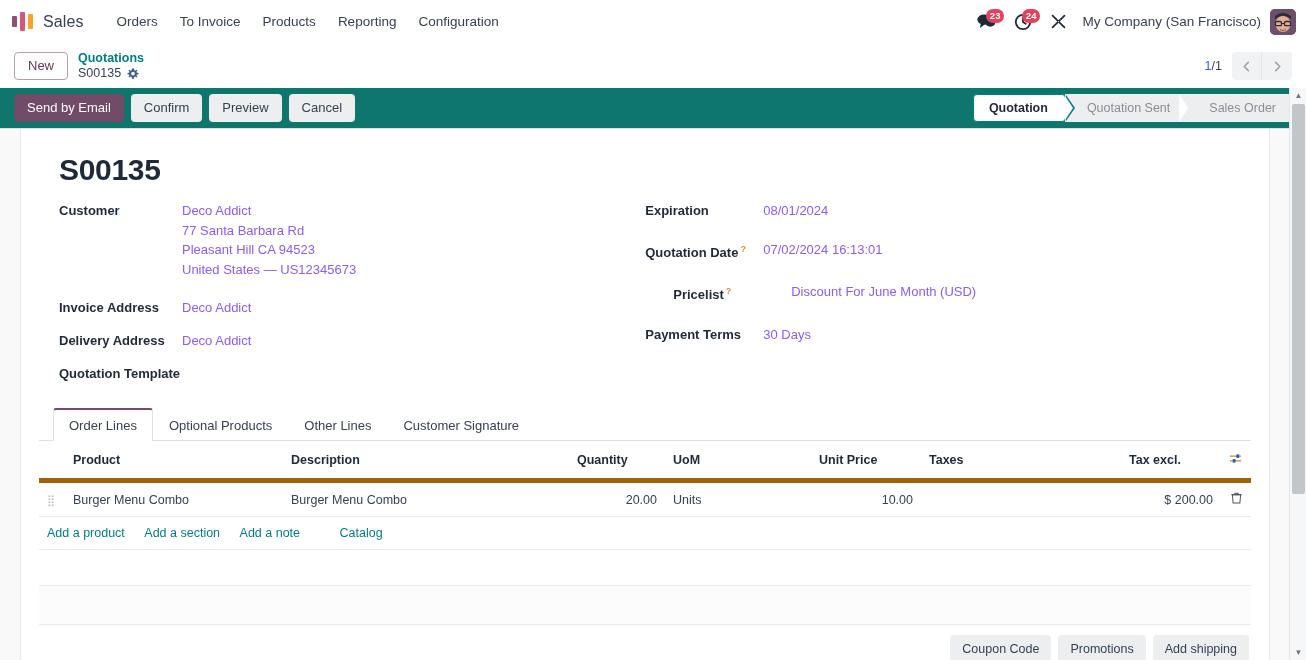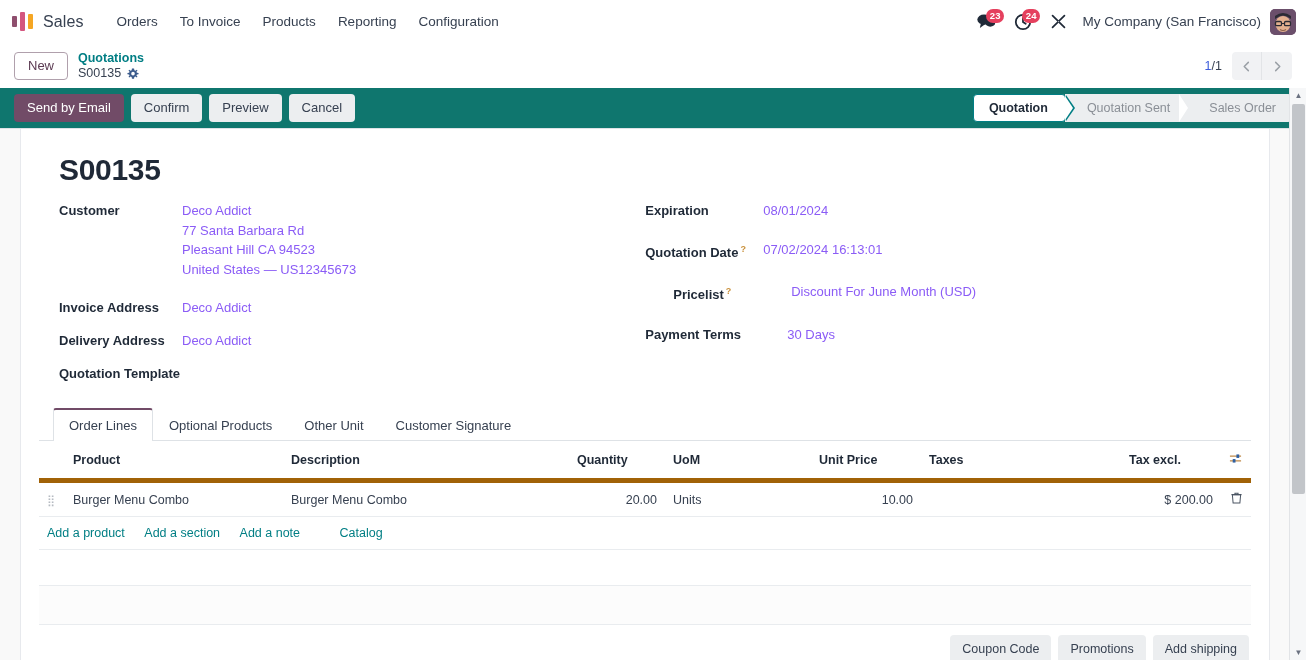--- a/index.html
+++ b/index.html
@@ -391,7 +391,7 @@
           <div class="flabel"><span>Pricelist</span><span class="help-q">?</span></div>
           <div class="fvalue">Discount For June Month (USD)</div>
         </div>
-        <div class="frow" style="margin-top:20px;gap:24px;">
+        <div class="frow" style="margin-top:20px;">
           <div class="flabel"><span>Payment Terms</span></div>
           <div class="fvalue">30 Days</div>
         </div>

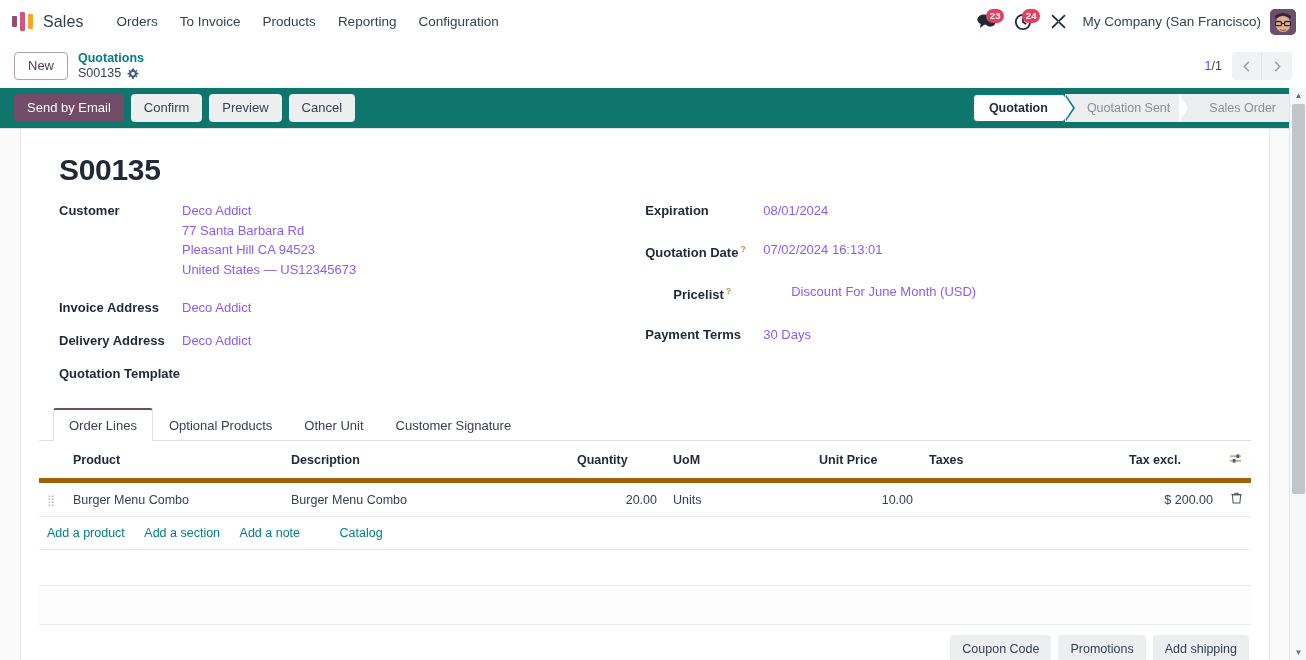--- a/index.html
+++ b/index.html
@@ -402,7 +402,7 @@
       <div class="tabs">
         <div class="tab active">Order Lines</div>
         <div class="tab">Optional Products</div>
-        <div class="tab">Other Unit</div>
+        <div class="tab">Other Lines</div>
         <div class="tab">Customer Signature</div>
       </div>
 

